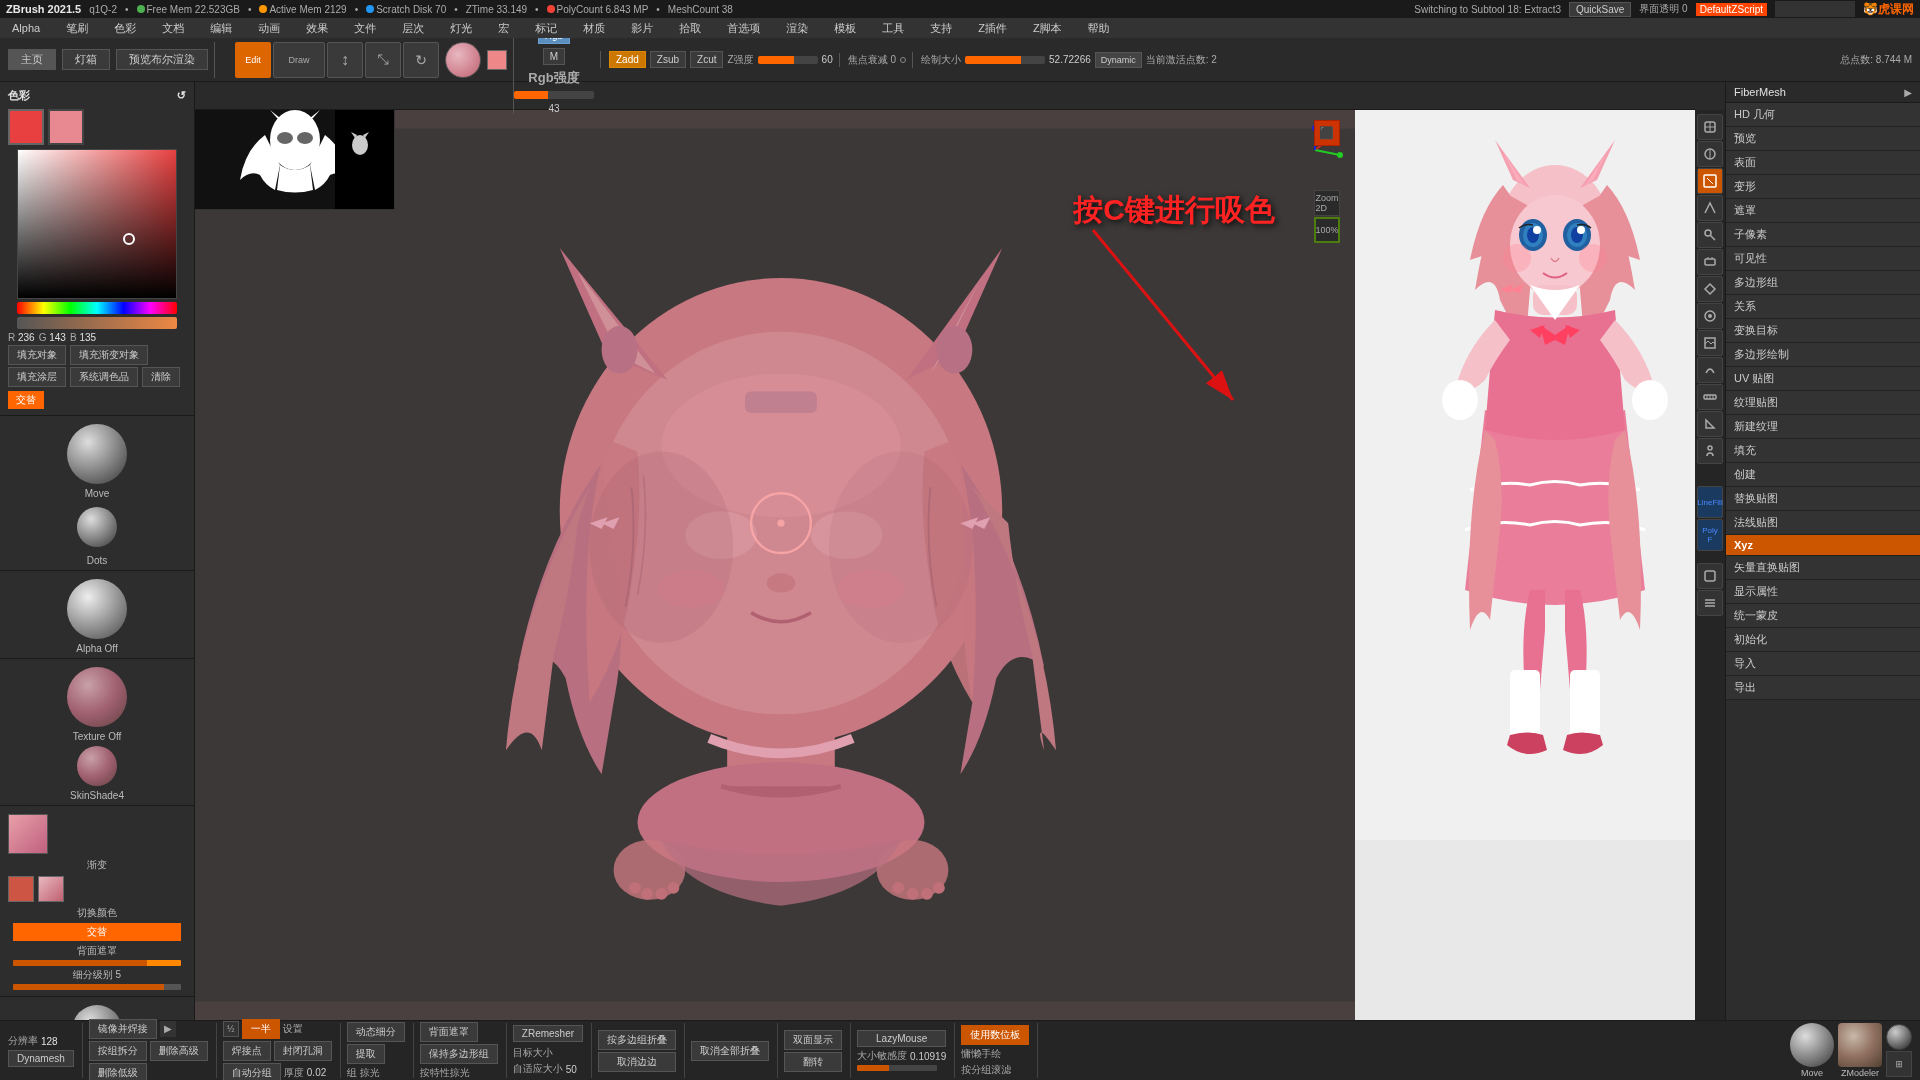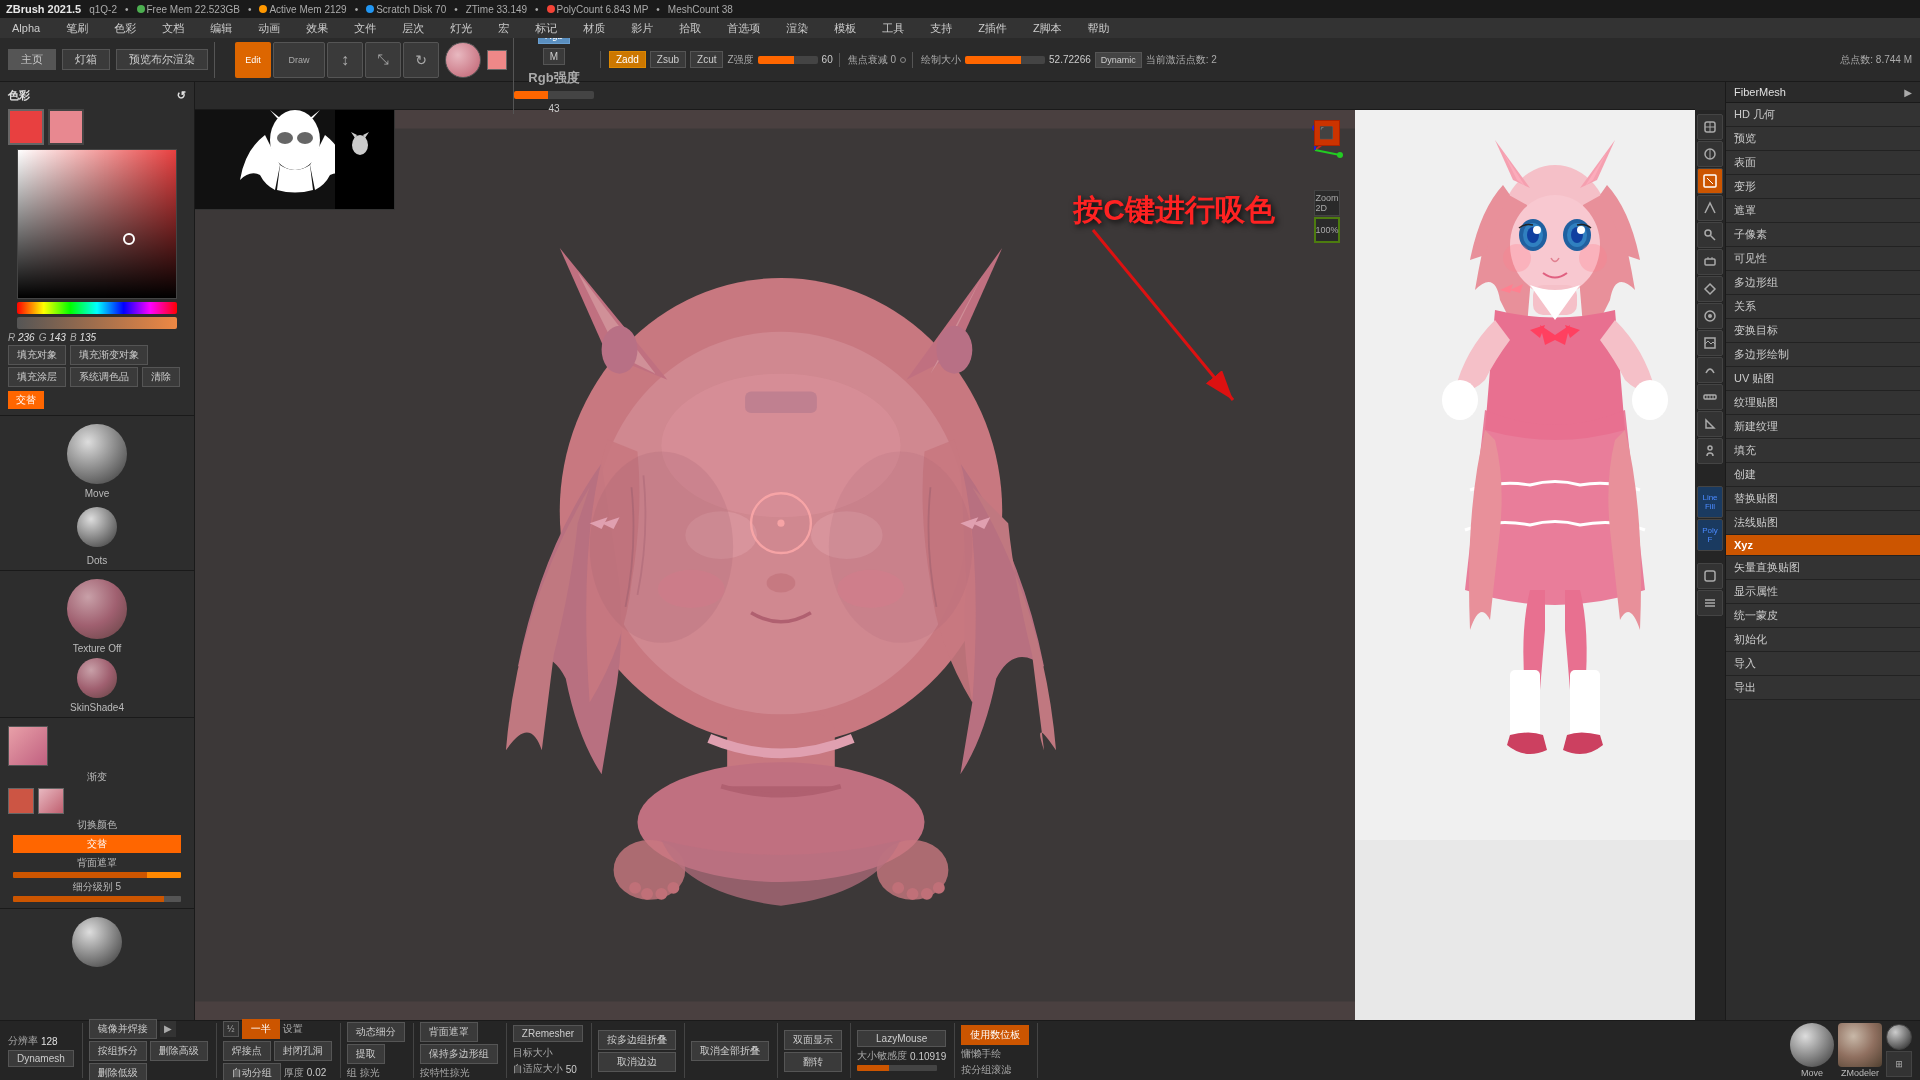--- a/index.html
+++ b/index.html
@@ -364,6 +364,14 @@
   <span><span class="dot dot-red"></span>PolyCount <span>6.843 MP</span></span>
   <span>•</span>
   <span>MeshCount <span>38</span></span>
+  <div class="top-bar-right">
+    <span>Switching to Subtool 18: Extract3</span>
+    <button class="quicksave-btn">QuickSave</button>
+    <span>界面透明 0</span>
+    <span class="script-info">DefaultZScript</span>
+    <span style="width:80px;height:16px;background:#333;display:inline-block;"></span>
+    <span class="logo-area">🐯虎课网</span>
+  </div>
 </div>
 
 <div class="menu-bar">

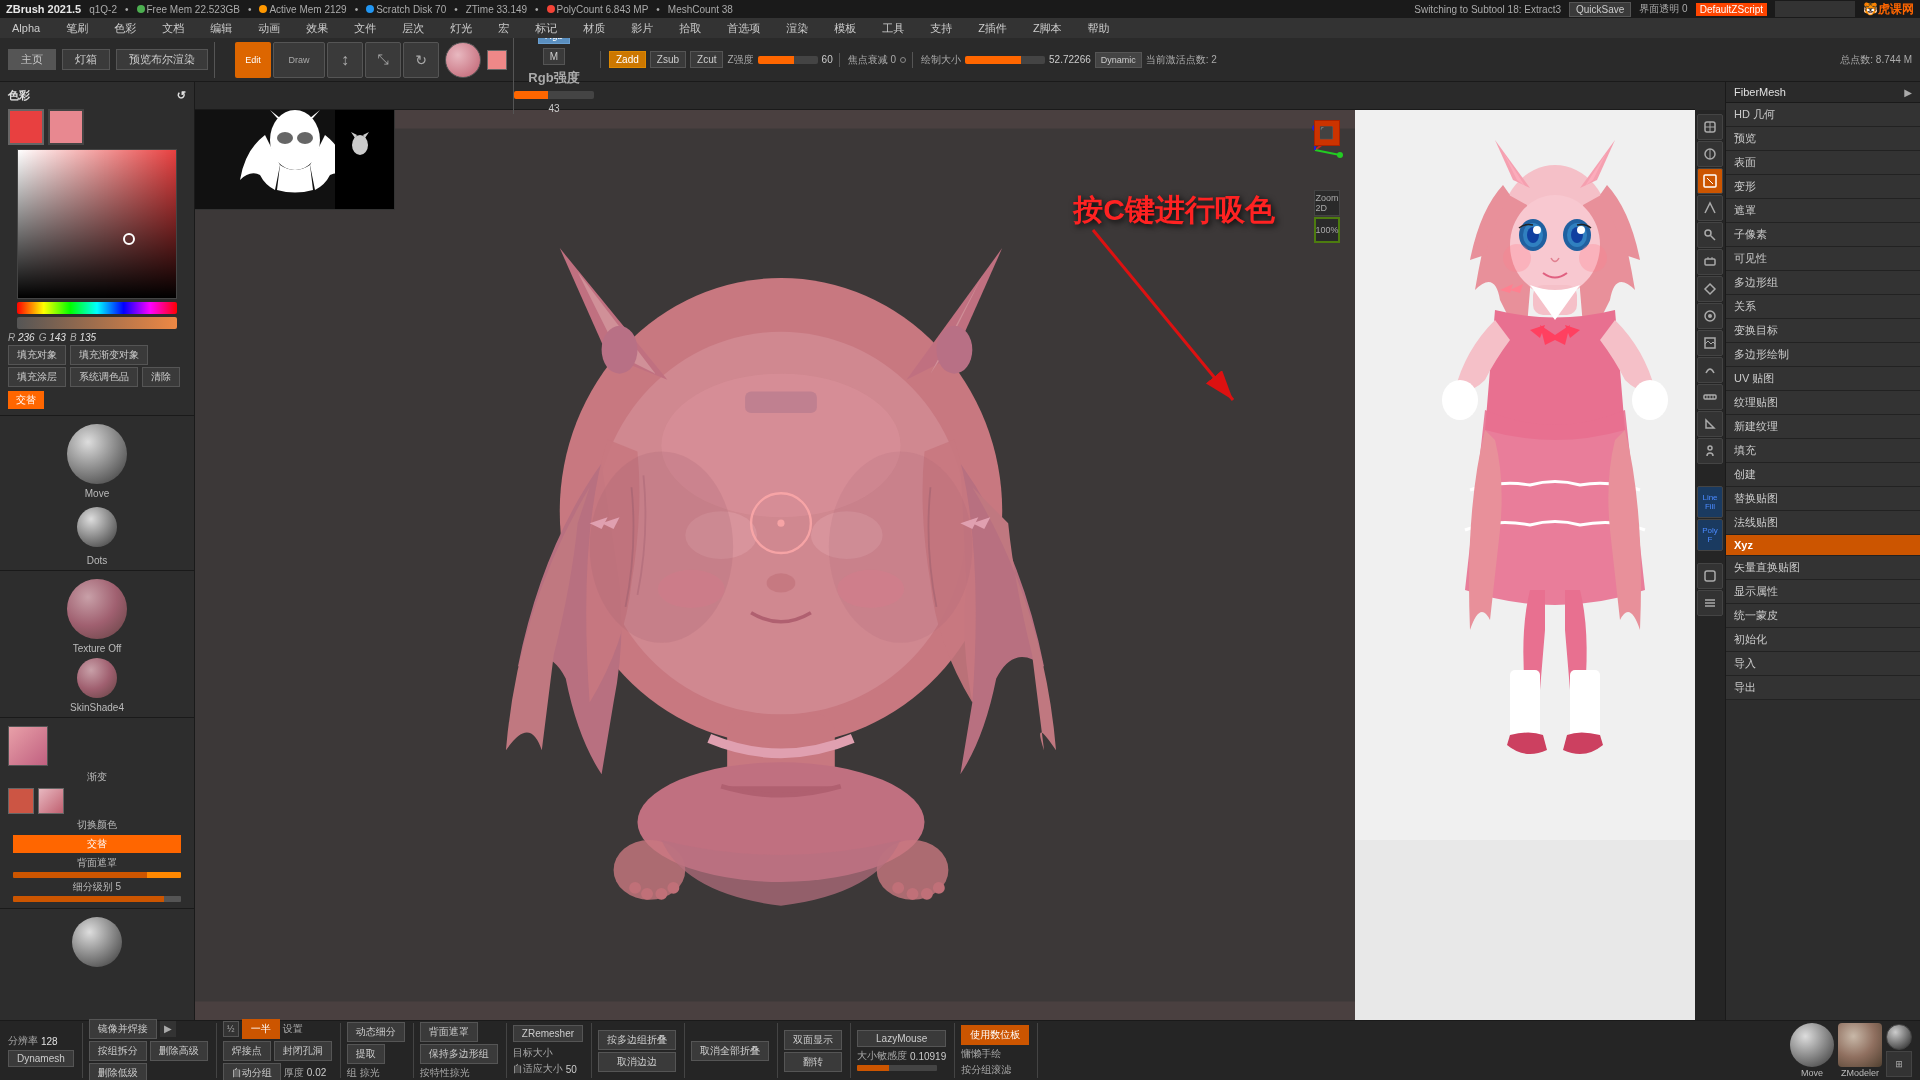--- a/index.html
+++ b/index.html
@@ -123,7 +123,6 @@
       gap: 4px;
       margin: 2px 4px;
       font-size: 10px;
-      font-style: italic;
     }
     .rgb-val { color: #aaa; }
     .rgb-val span { color: #e0e0e0; }

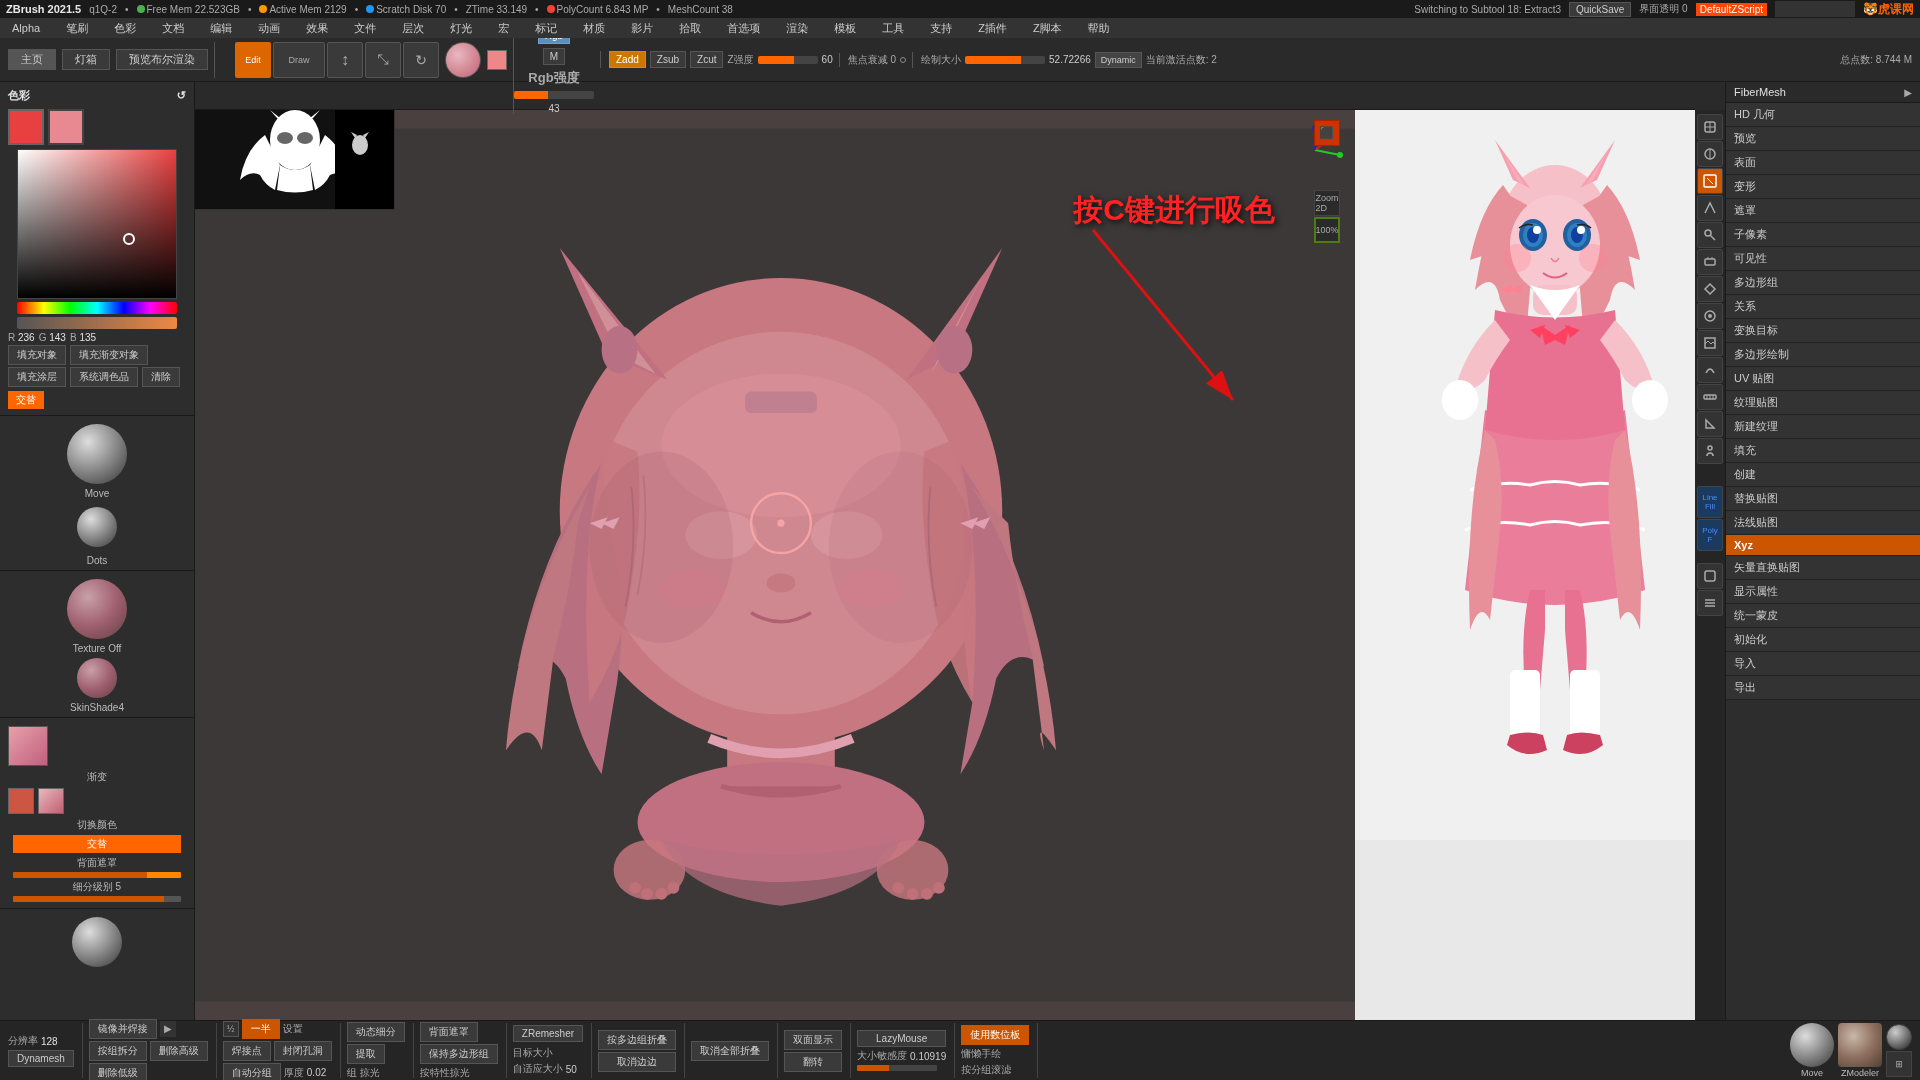--- a/index.html
+++ b/index.html
@@ -623,7 +623,7 @@
     </svg>
   </div>
   <div style="height:20px;"></div>
-  <div class="rt-btn" style="background:#1a3a60;color:#4a8aff;font-size:8px;flex-direction:column;height:32px;">
+  <div class="rt-btn" style="background:#1a3a60;color:#4a8aff;font-size:8px;flex-direction:row;height:32px;">
     <span>Line</span>
       <span>Fill</span>
   </div>

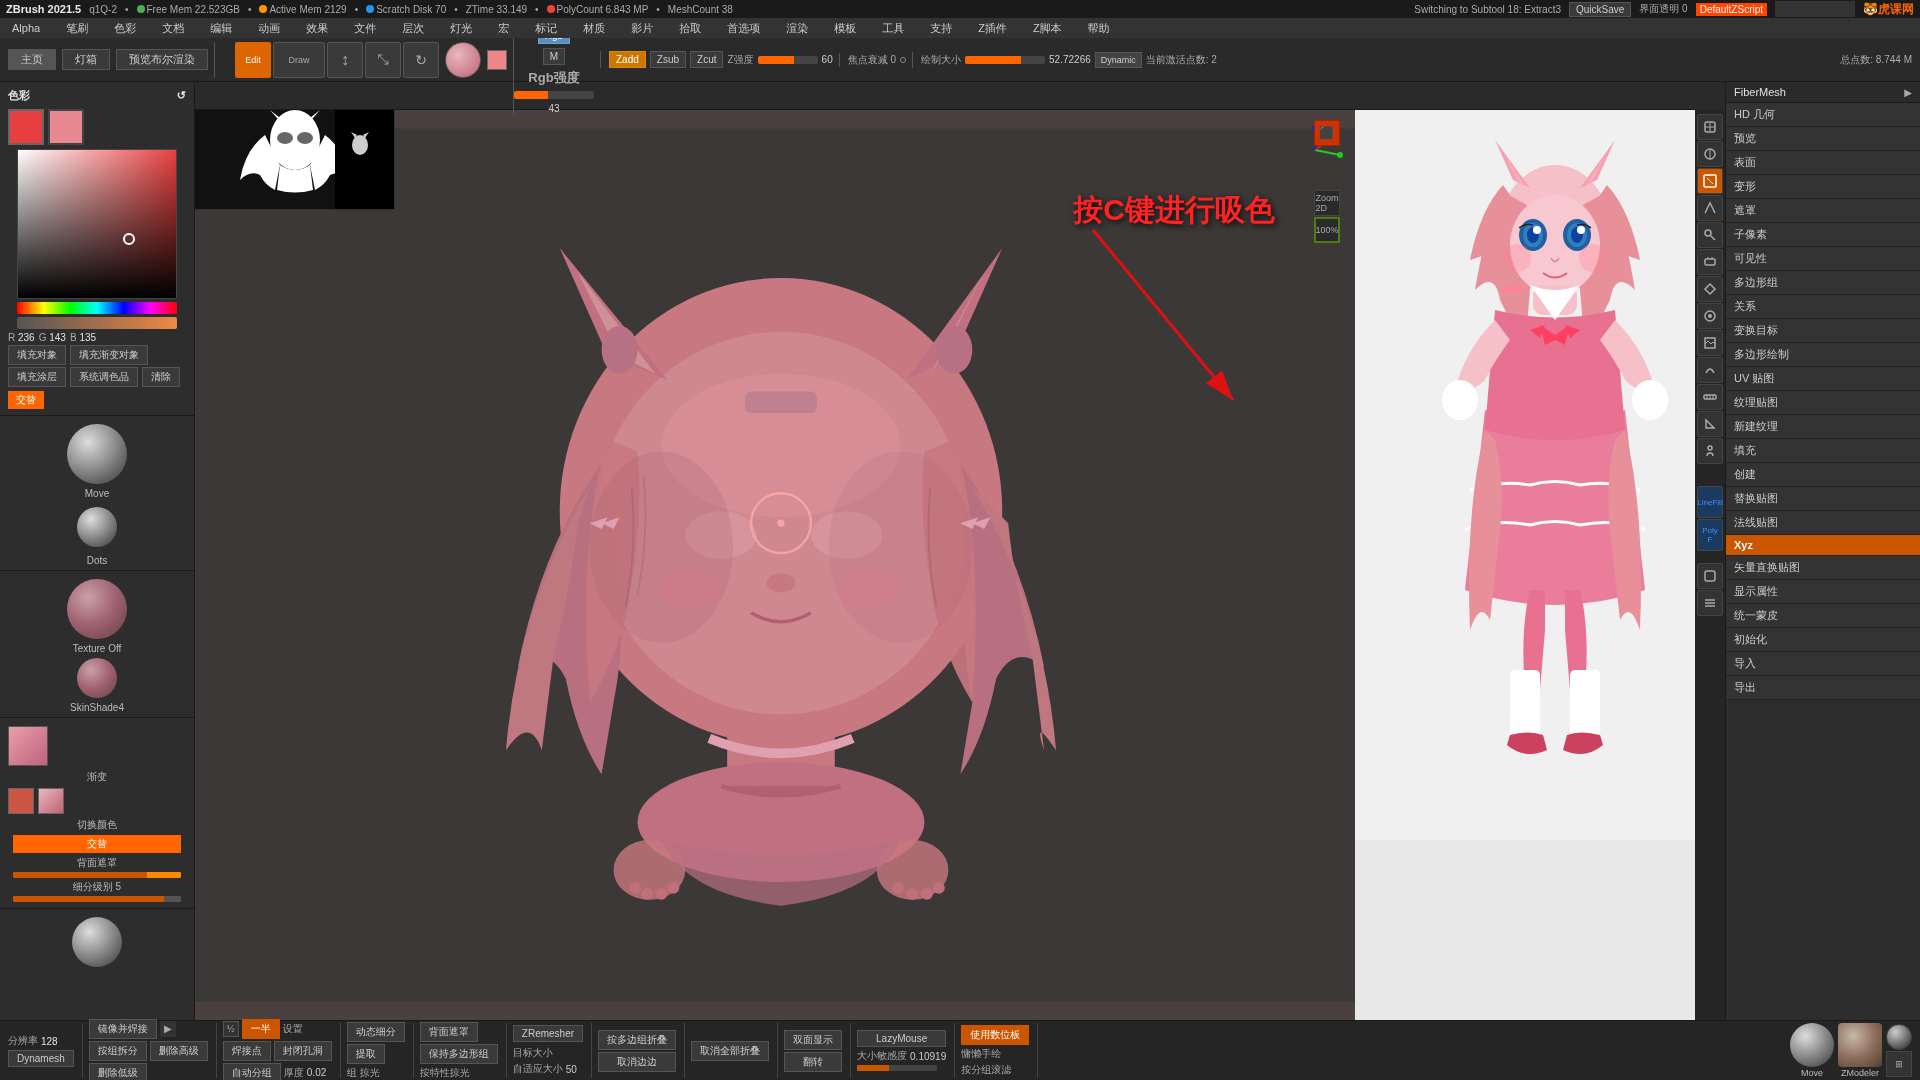--- a/index.html
+++ b/index.html
@@ -508,6 +508,10 @@
     <div class="brush-label">Dots</div>
   </div>
 
+  <div class="alpha-section">
+    <div class="alpha-sphere"></div>
+    <div class="alpha-label">Alpha Off</div>
+  </div>
 
   <div class="texture-section">
     <div class="texture-sphere"></div>

